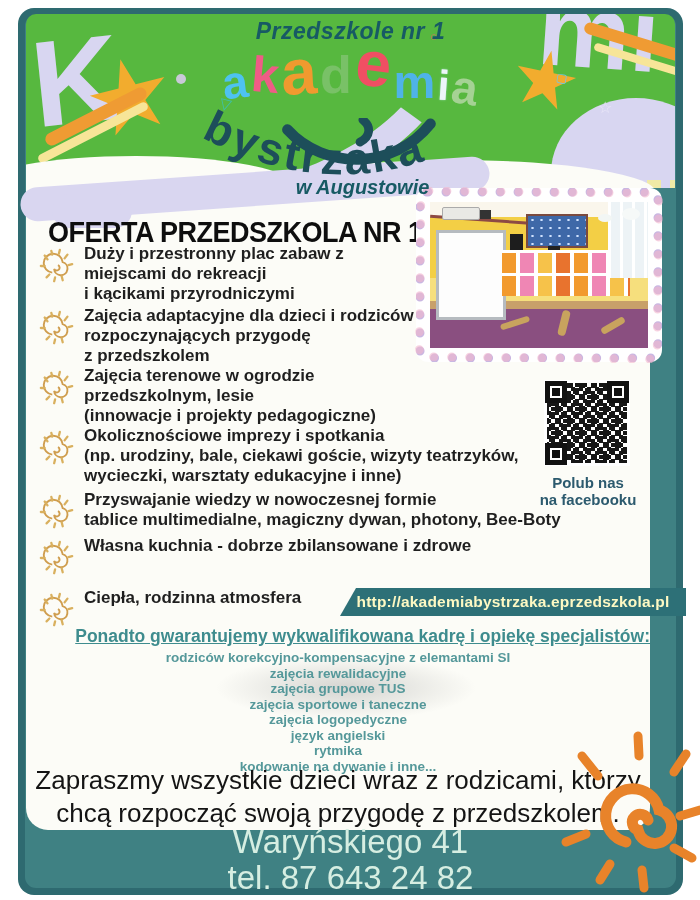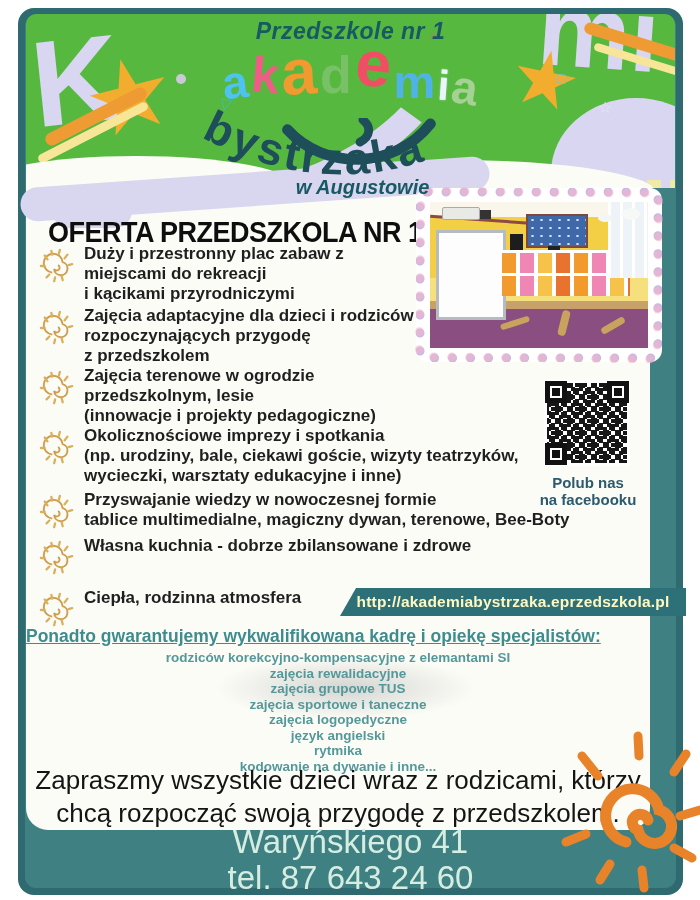--- a/index.html
+++ b/index.html
@@ -305,7 +305,7 @@
     </svg>
     <div class="offer-text">
               <div>Przyswajanie wiedzy w nowoczesnej formie</div>
-              <div>tablice multimedialne, magiczny dywan, terenowe, Bee-Boty</div>
+              <div>tablice multimedialne, magiczny dywan, photony, Bee-Boty</div>
             </div>
   </div>
 

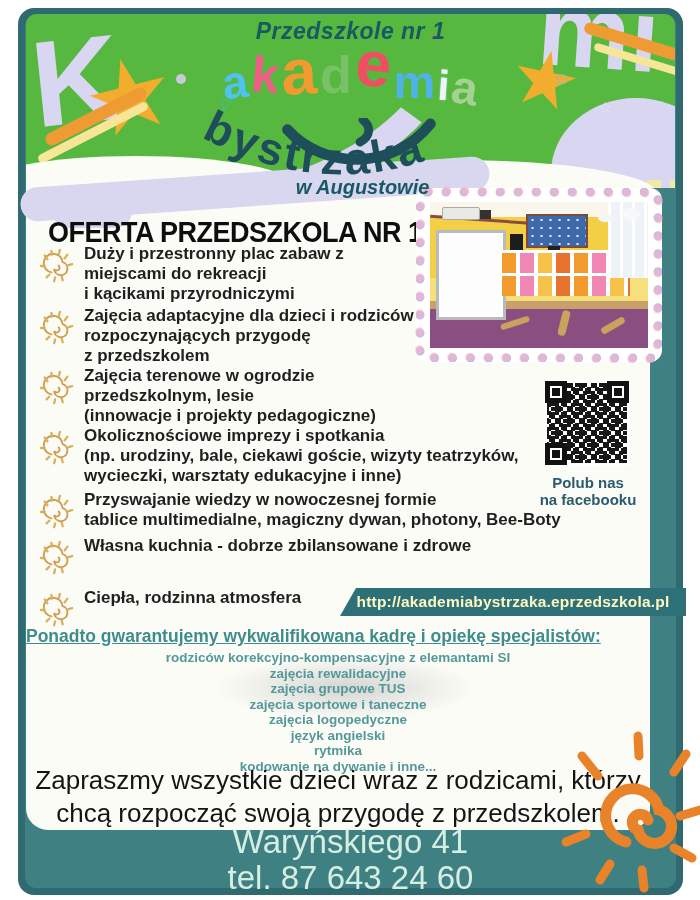--- a/index.html
+++ b/index.html
@@ -120,7 +120,7 @@
   
   .spec-shadow{position:absolute;left:190px;top:468px;width:260px;height:64px;
      background:radial-gradient(closest-side,rgba(110,110,110,.28),rgba(0,0,0,0));z-index:1;}
-  .spec-heading{position:absolute;left:0;top:438px;width:100%;text-align:left;color:#3e8c8e;
+  .spec-heading{position:absolute;left:0;top:438px;width:100%;text-align:right;color:#3e8c8e;
      font-size:17.5px;font-weight:bold;text-decoration:underline;z-index:2;}
   .spec-list{position:absolute;left:0;top:462px;width:100%;text-align:center;z-index:2;}
   .spec-item{font-size:13.5px;font-weight:bold;color:#55989a;line-height:15.5px;}

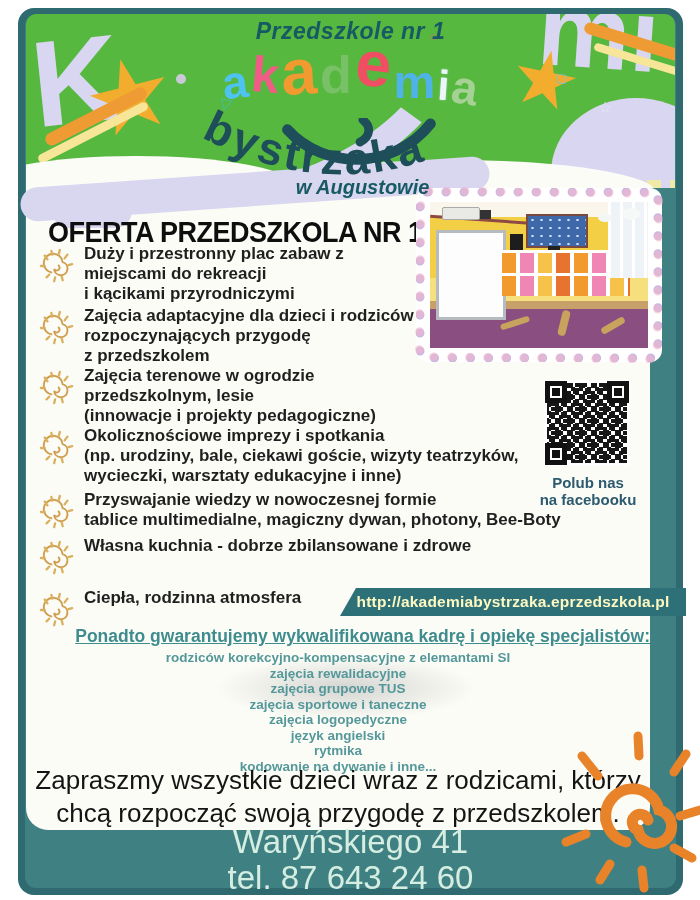--- a/index.html
+++ b/index.html
@@ -404,7 +404,7 @@
     </div>
 
     <div class="footer-address">Waryńskiego 41</div>
-    <div class="footer-phone">tel. 87 643 24 60</div>
+    <div class="footer-phone">tel. 87 643 24 82</div>
   </div>
 
   <svg class="big-sun" viewBox="0 0 150 168">

